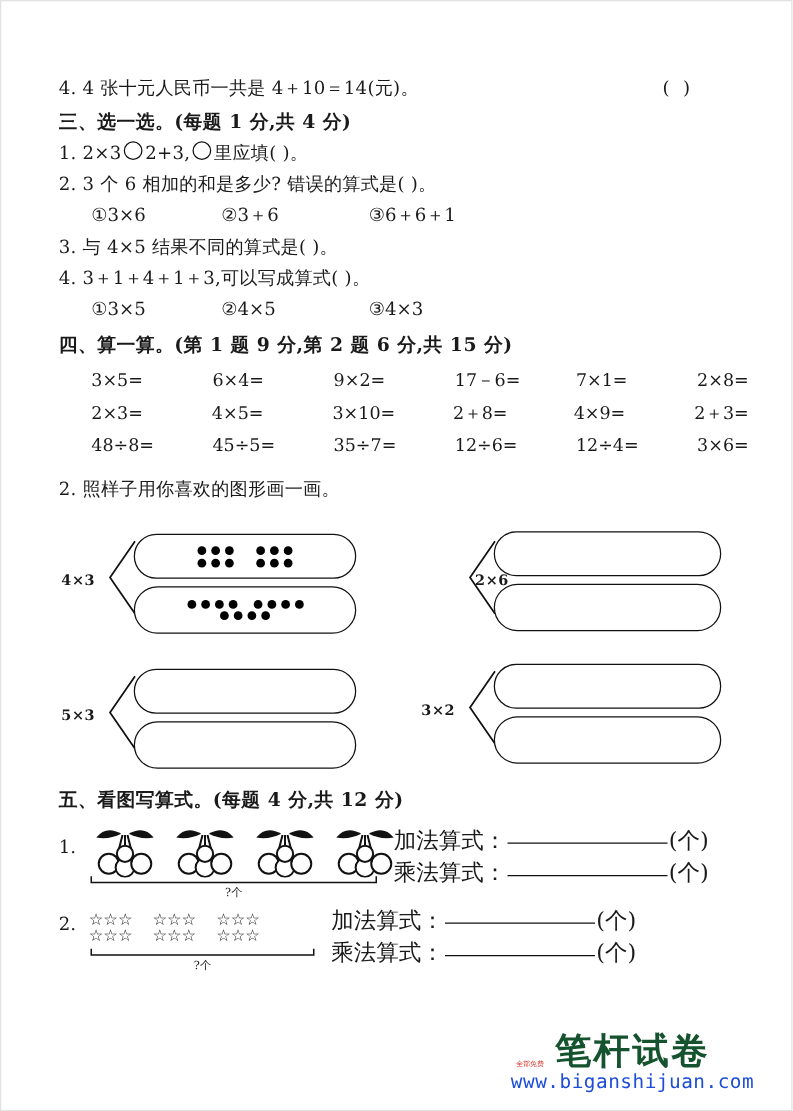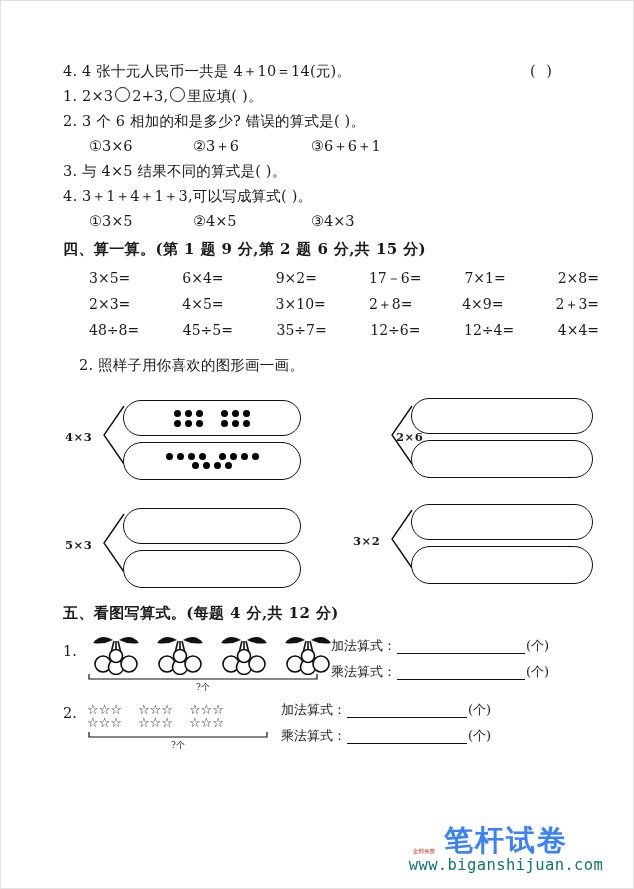--- a/index.html
+++ b/index.html
@@ -19,7 +19,7 @@
   }
   .content{
     position:absolute;
-    left:62px; top:58px; right:34px;
+    left:46px; top:58px; right:34px;
   }
 
   

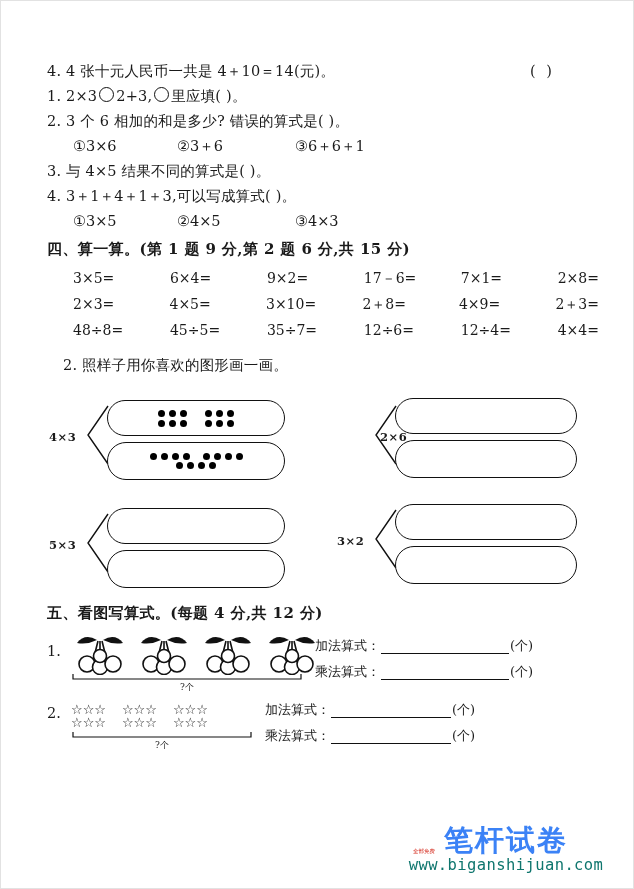--- a/index.html
+++ b/index.html
@@ -201,6 +201,7 @@
       <span class="tail">(        )</span>
     </div>
 
+    <div class="sec-head">三、选一选。(每题 1 分,共 4 分)</div>
 
     <div class="q-line">
       <span>1. 2×3</span><span class="circ"></span><span>2+3,</span><span class="circ"></span><span>里应填(        )。</span>

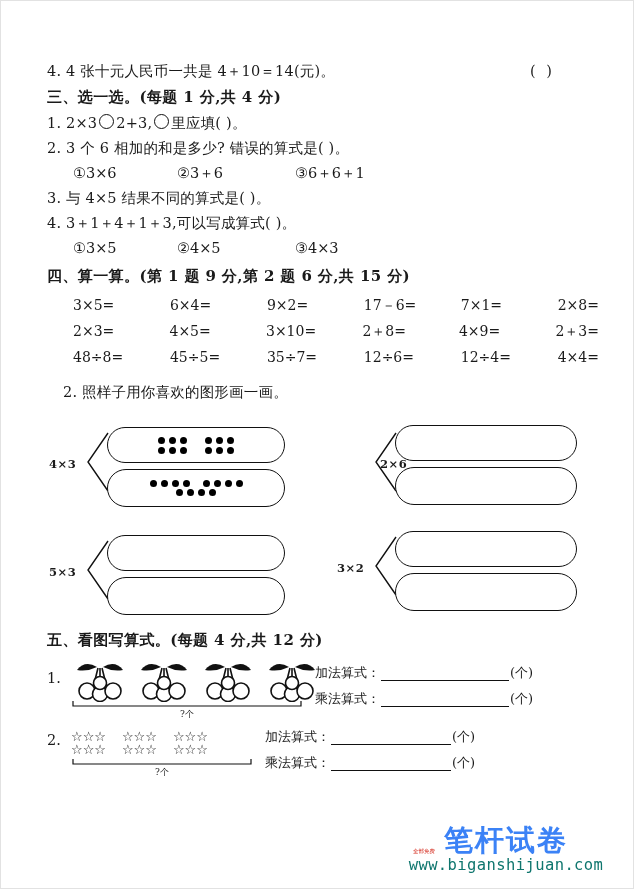--- a/index.html
+++ b/index.html
@@ -244,7 +244,7 @@
         <span class="calc-cell">35÷7=</span>
         <span class="calc-cell">12÷6=</span>
         <span class="calc-cell">12÷4=</span>
-        <span class="calc-cell">4×4=</span>
+        <span class="calc-cell">3×6=</span>
       </div>
     </div>
 

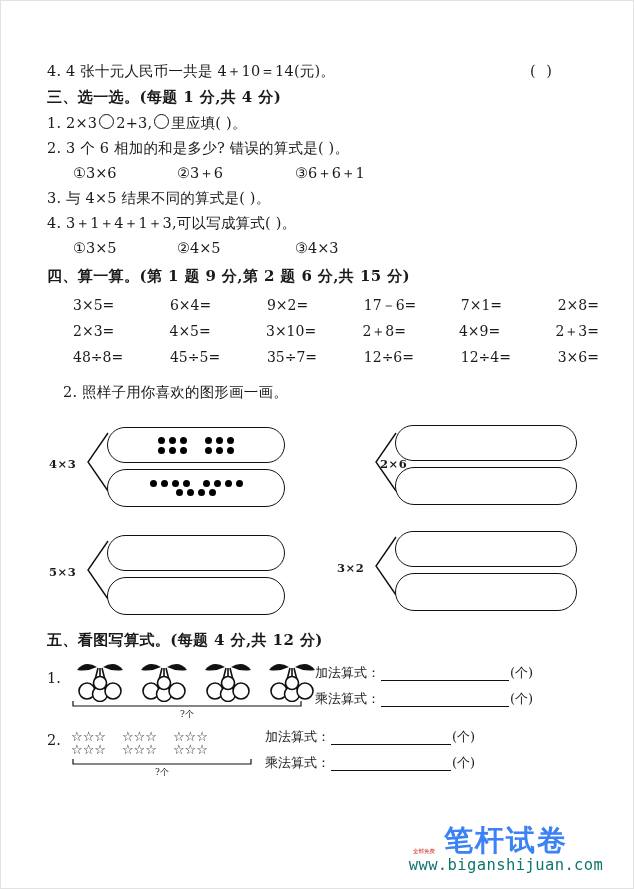--- a/index.html
+++ b/index.html
@@ -248,7 +248,7 @@
       </div>
     </div>
 
-    <div class="q-line" style="margin-top:10px;margin-left:16px;">2. 照样子用你喜欢的图形画一画。</div>
+    <div class="q-line" style="margin-top:10px;">2. 照样子用你喜欢的图形画一画。</div>
 
     <div class="diagram">
 

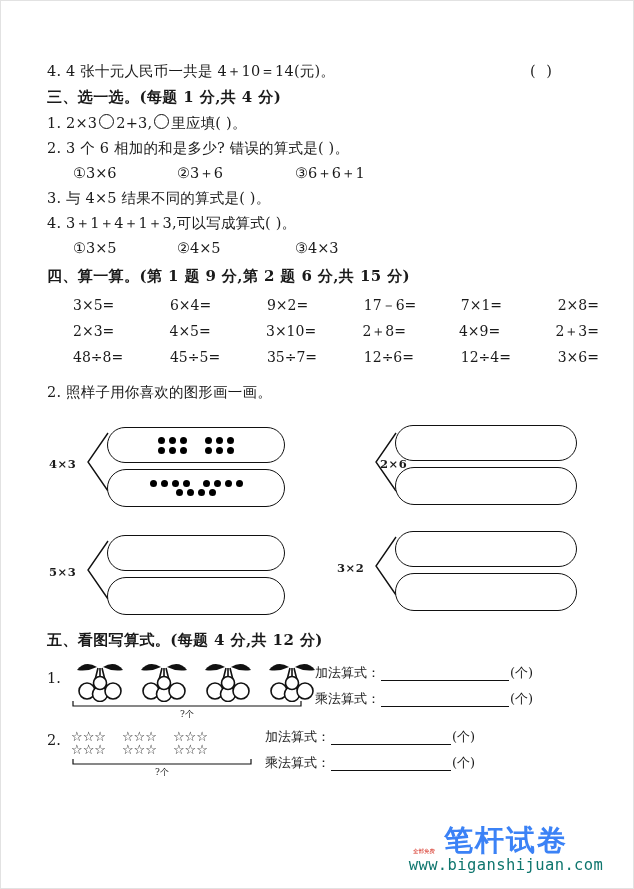--- a/index.html
+++ b/index.html
@@ -133,11 +133,11 @@
   }
   .ans-block{ position:absolute; }
   .ans-line{
-    font-size:13px;
+    font-size:18px;
     line-height:26px;
     white-space:nowrap;
     display:flex;
-    align-items:center;
+    align-items:flex-start;
   }
   .blank{
     display:inline-block;

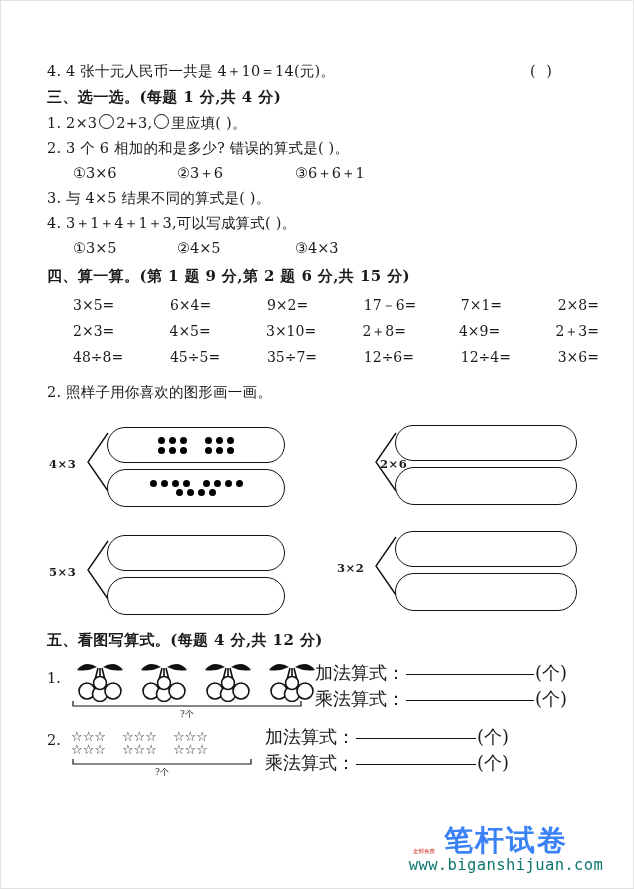--- a/index.html
+++ b/index.html
@@ -169,7 +169,7 @@
     font-size:29px;
     font-weight:bold;
     letter-spacing:2px;
-    color:#3b82f6;
+    color:#14532d;
     font-family:"DejaVu Sans","Liberation Sans",sans-serif;
     line-height:32px;
   }

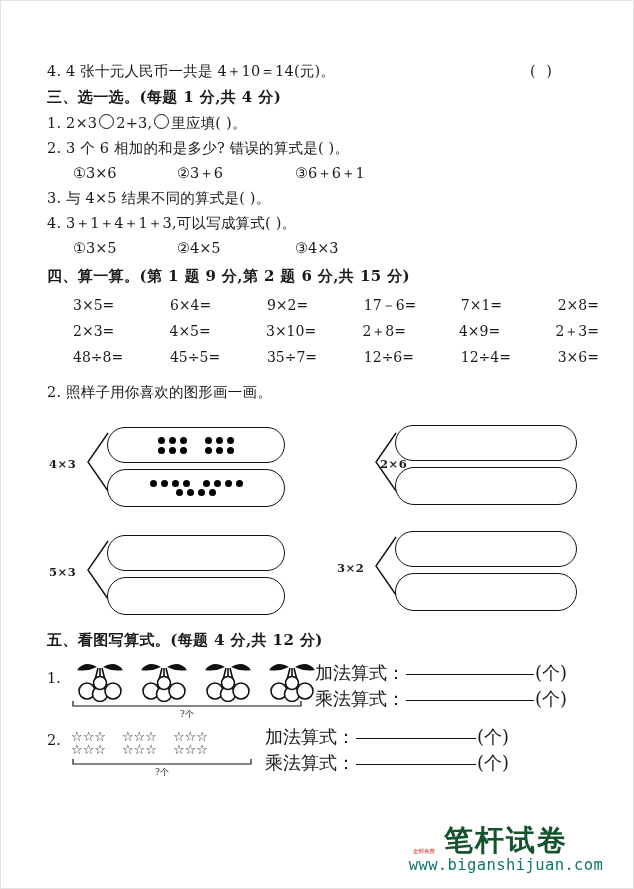--- a/index.html
+++ b/index.html
@@ -177,7 +177,7 @@
     font-family:"DejaVu Sans Mono","Liberation Mono",monospace;
     font-size:15.5px;
     letter-spacing:.4px;
-    color:#0f766e;
+    color:#1d4ed8;
     line-height:18px;
   }
   .wm-badge{

